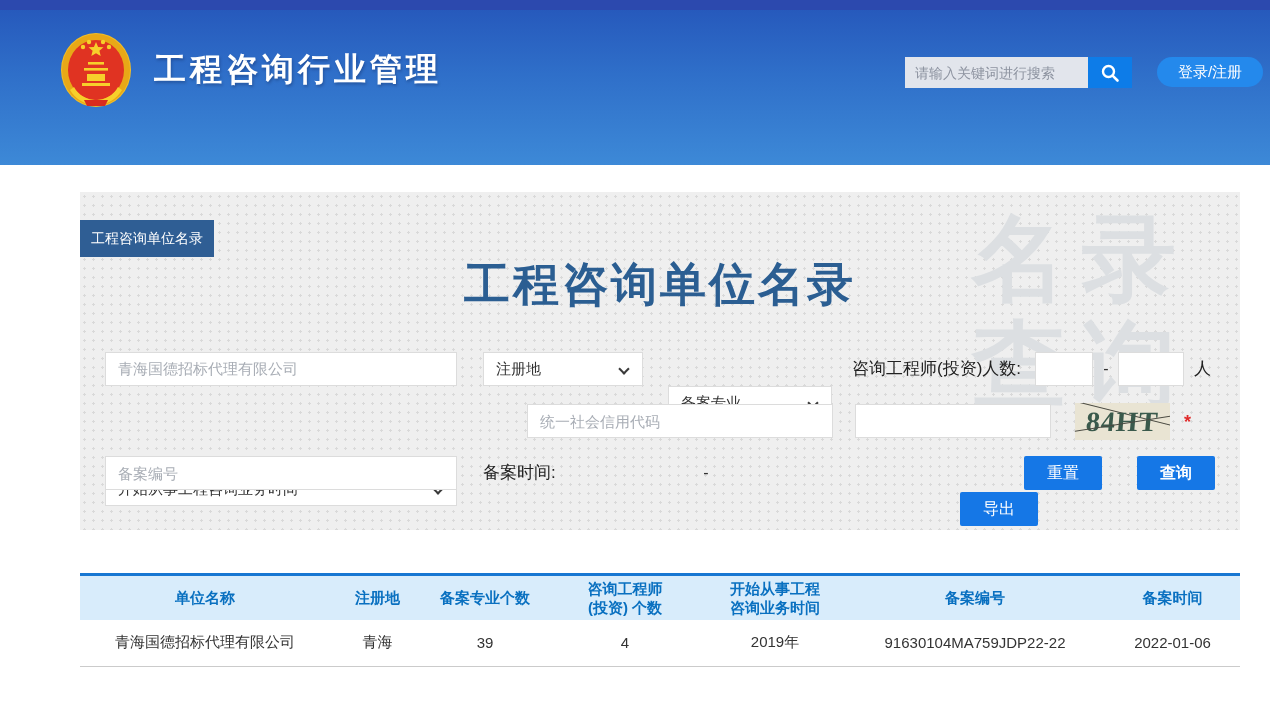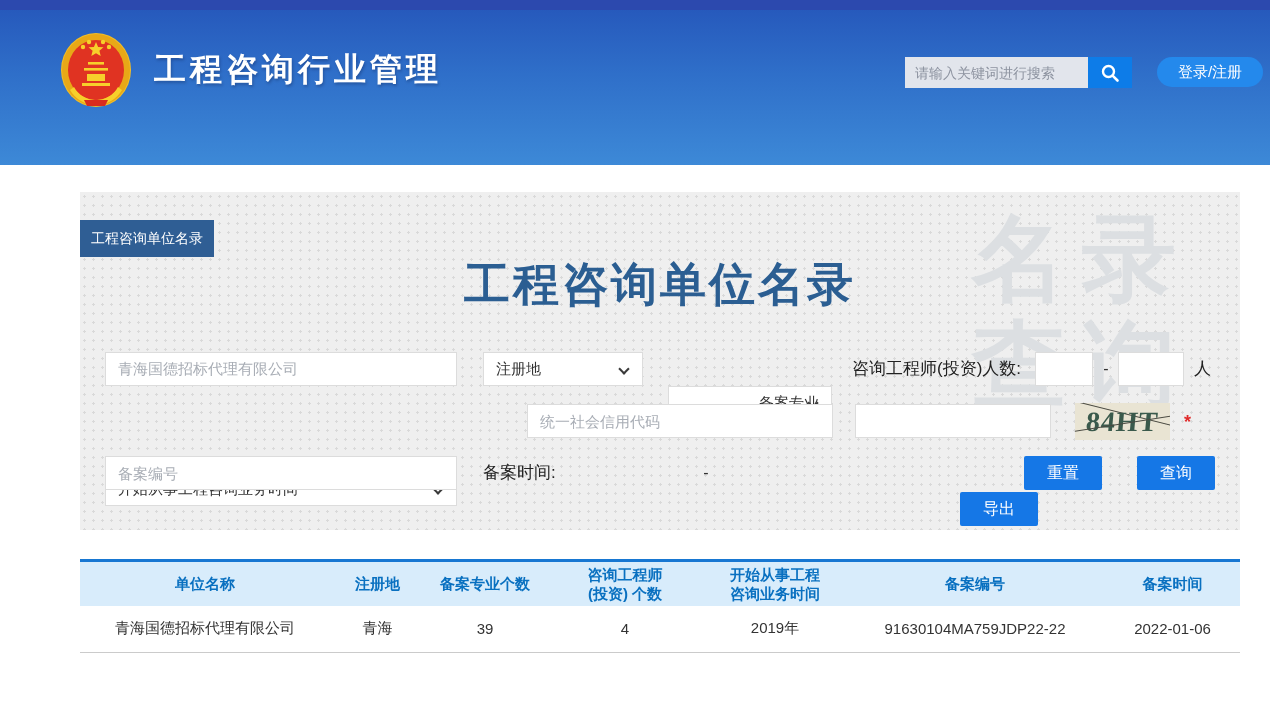--- a/index.html
+++ b/index.html
@@ -166,7 +166,7 @@
       <span>注册地</span>
       <i class="chev"></i>
     </div>
-    <div class="f-item f-select" style="left:588px; top:160px; width:164px;text-align:right;">
+    <div class="f-item f-select" style="left:588px; top:160px; width:164px;">
       <span>备案专业</span>
       <i class="chev"></i>
     </div>

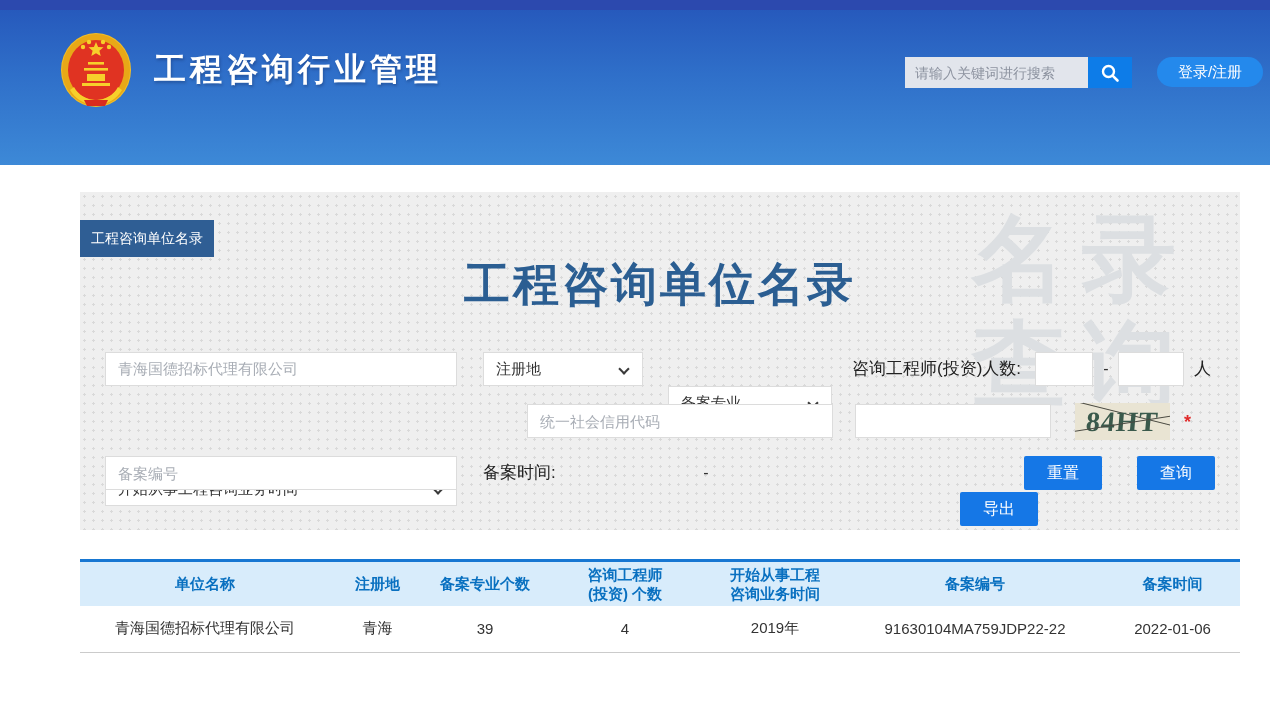--- a/index.html
+++ b/index.html
@@ -204,7 +204,7 @@
 
     <button class="act-btn" style="left:880px; top:264px;margin-top:36px;">导出</button>
     <button class="act-btn" style="left:944px; top:264px;">重置</button>
-    <button class="act-btn" style="left:1057px; top:264px;">查询</button>
+    <button class="act-btn" style="left:1057px; top:264px;font-weight:bold;">查询</button>
   </section>
 
   <section class="results">

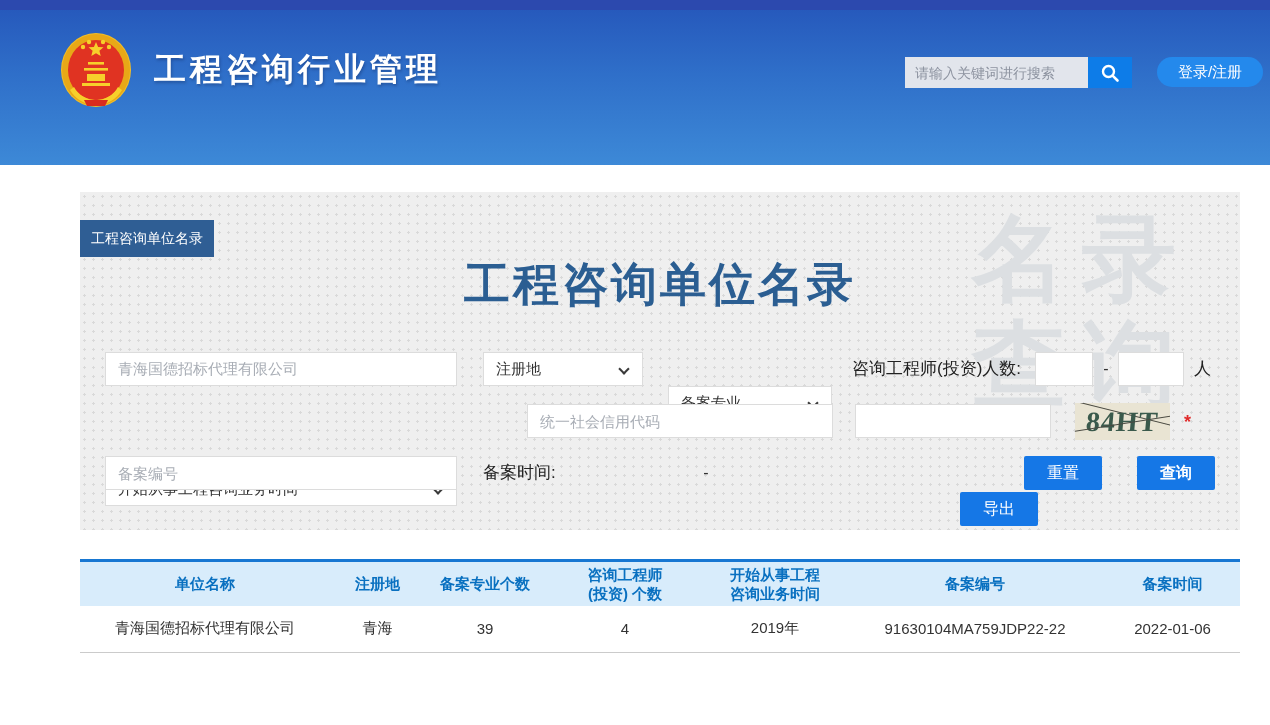--- a/index.html
+++ b/index.html
@@ -102,7 +102,7 @@
   }
 
   
-  .results { position:absolute; left:80px; top:559px; width:1160px; }
+  .results { position:absolute; left:80px; top:573px; width:1160px; }
   table { width:1160px; border-collapse:collapse; table-layout:fixed; }
   thead tr { background:#d8ecfb; border-top:3px solid #1777d2; }
   th {

